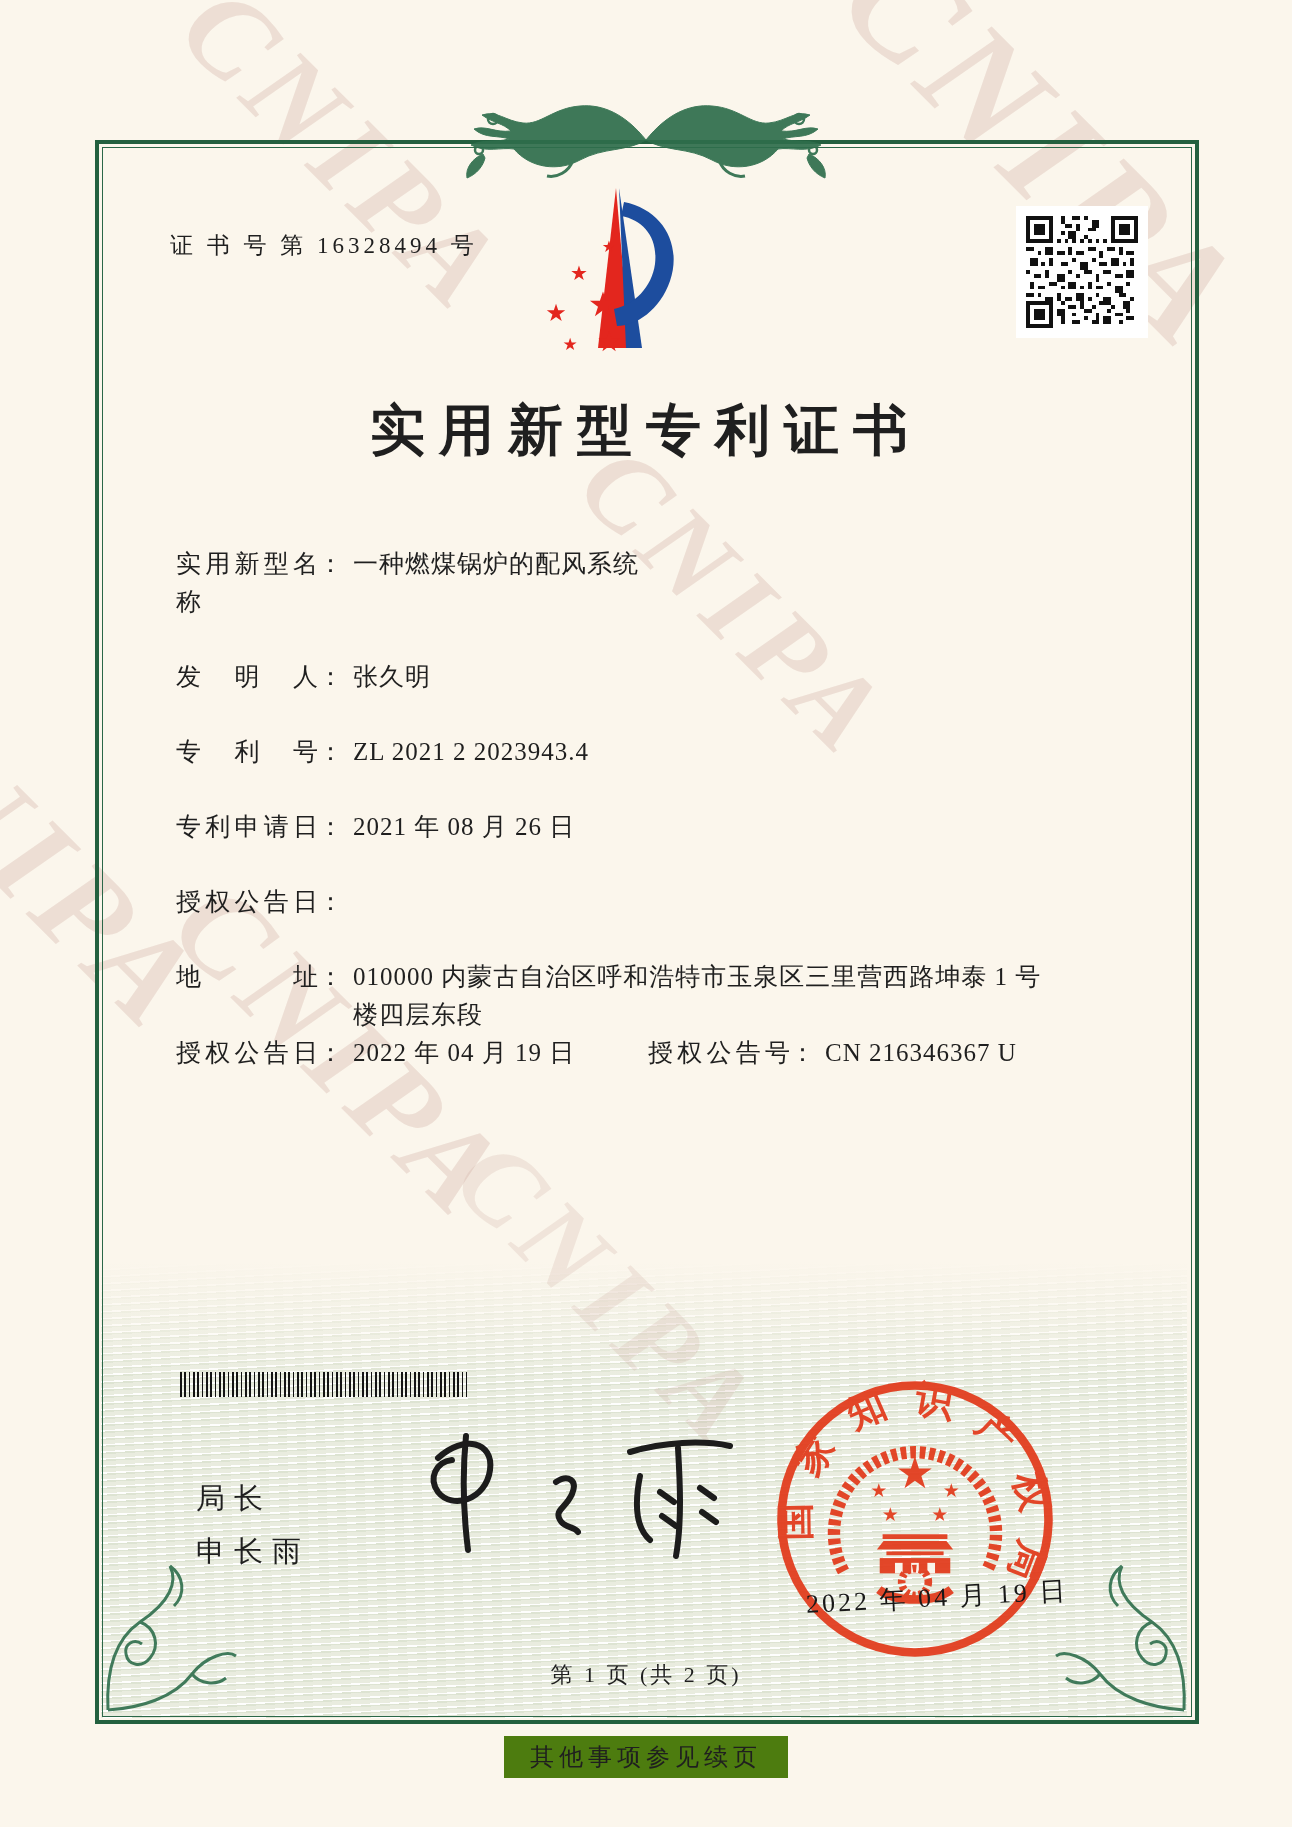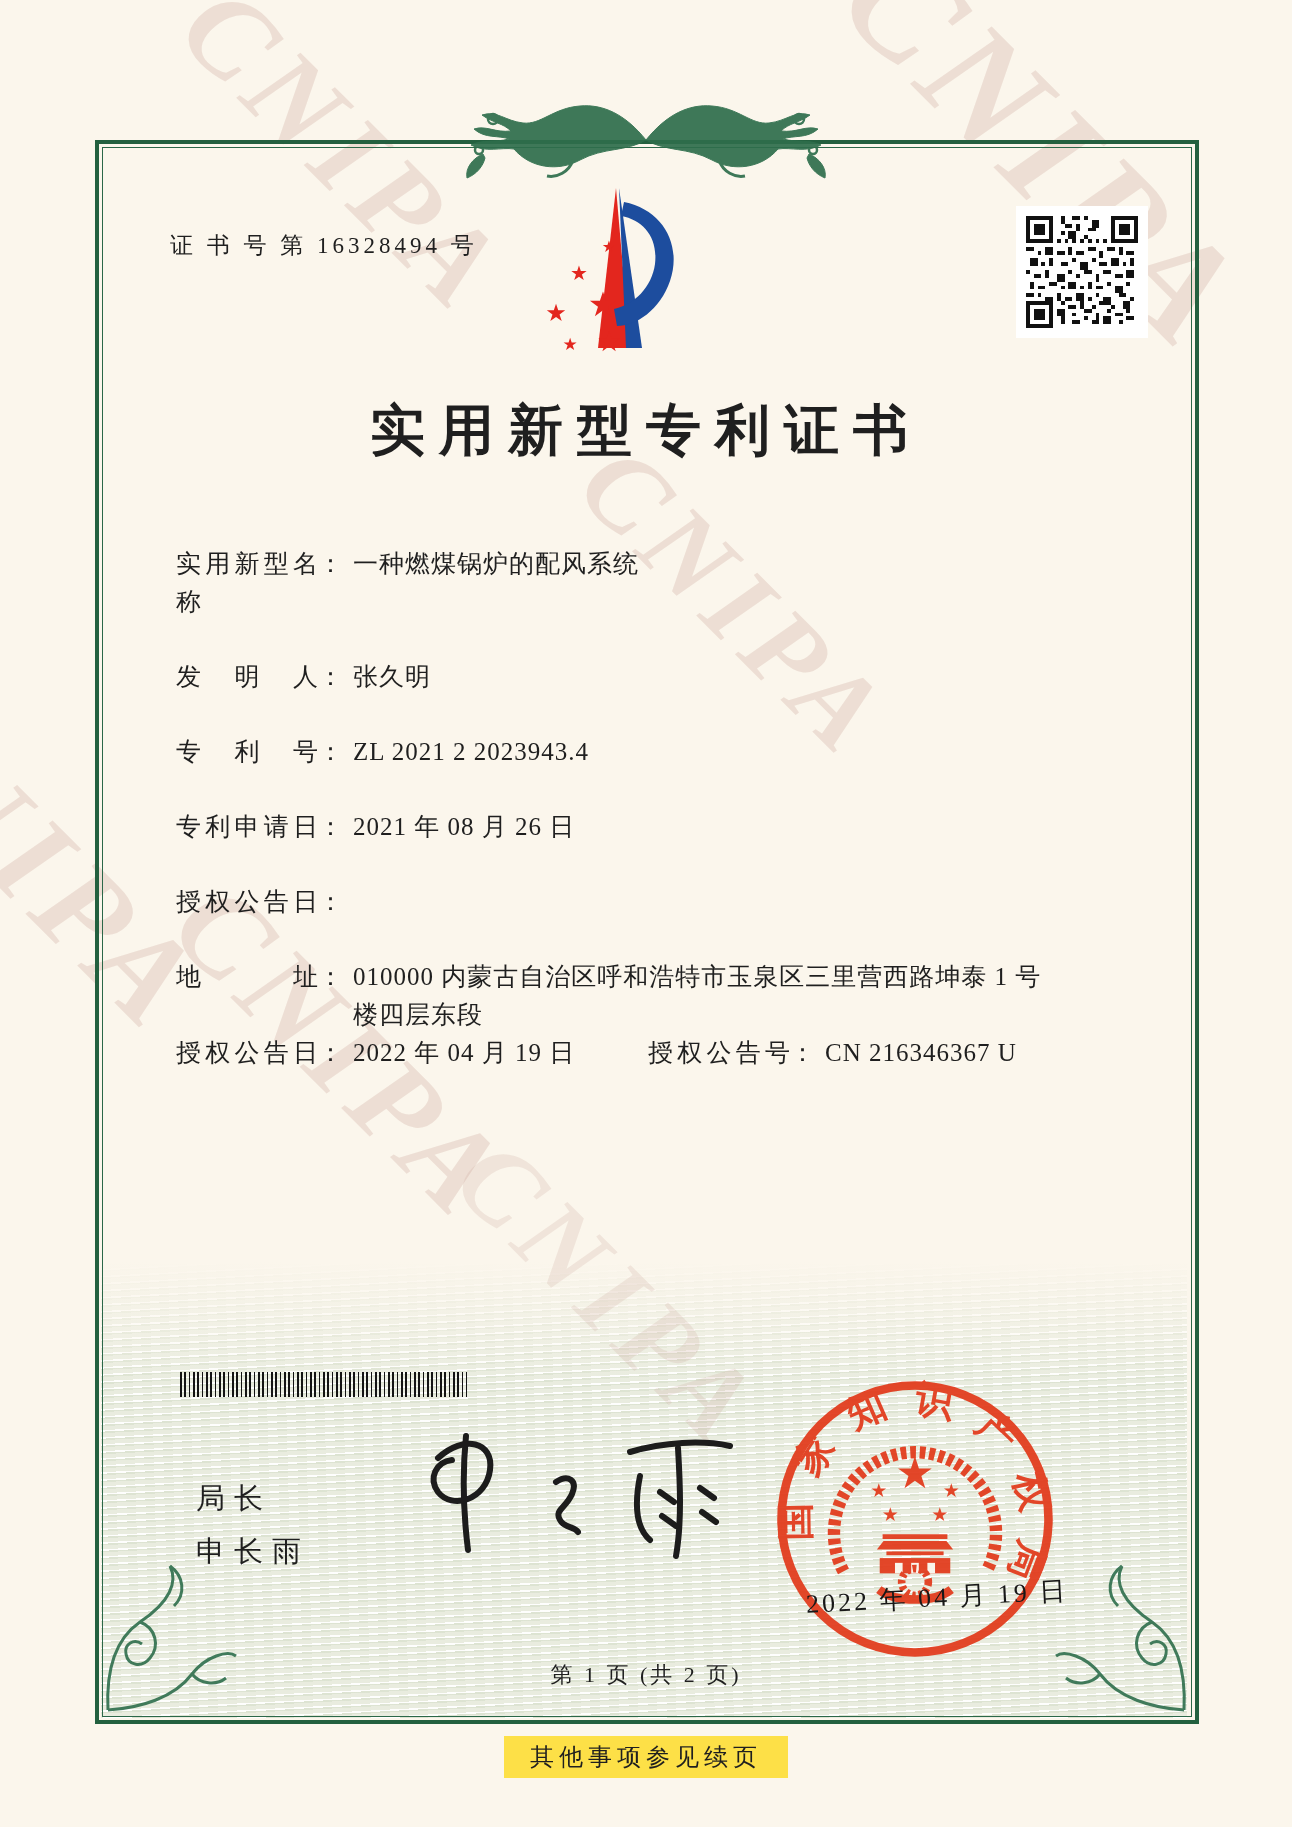--- a/index.html
+++ b/index.html
@@ -60,7 +60,7 @@
   .pageinfo{position:absolute;left:0;top:1660px;width:100%;text-align:center;z-index:6;
             font-size:22px;letter-spacing:3px;}
   .contnote{position:absolute;left:50%;top:1736px;transform:translateX(-50%);z-index:6;
-            background:#fde047;padding:5px 26px;font-size:24px;letter-spacing:5px;white-space:nowrap;}
+            background:#4d7c0f;padding:5px 26px;font-size:24px;letter-spacing:5px;white-space:nowrap;}
   .flourish{position:absolute;z-index:4;pointer-events:none;}
 </style>
 </head>

